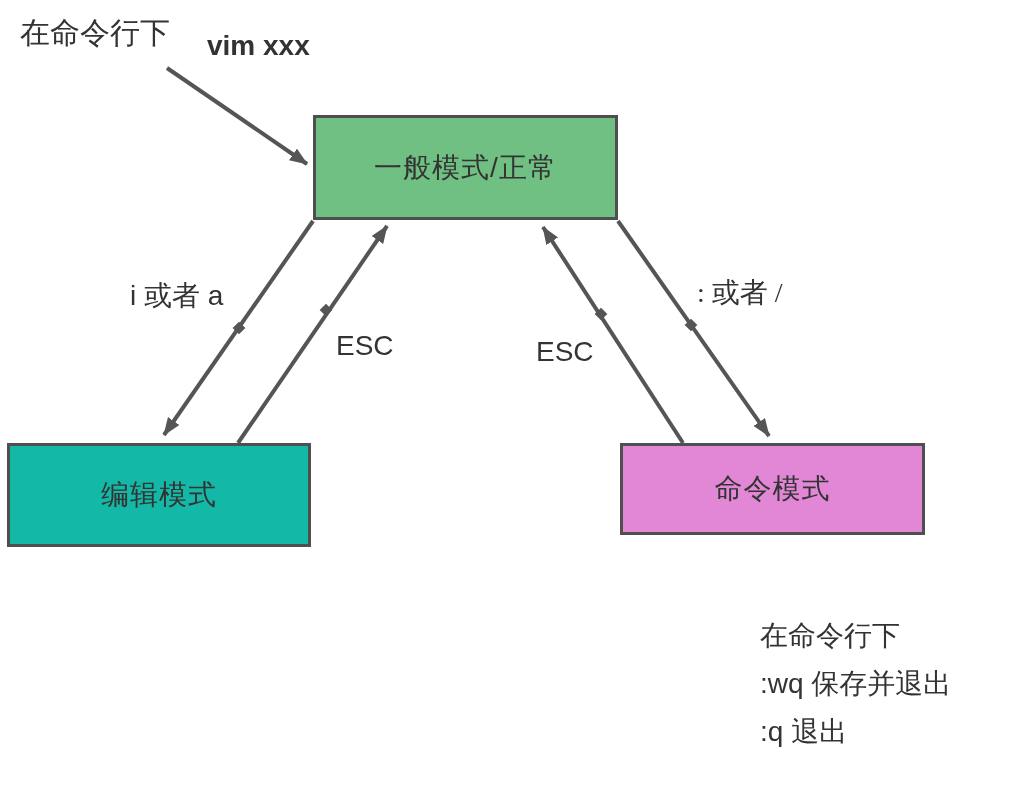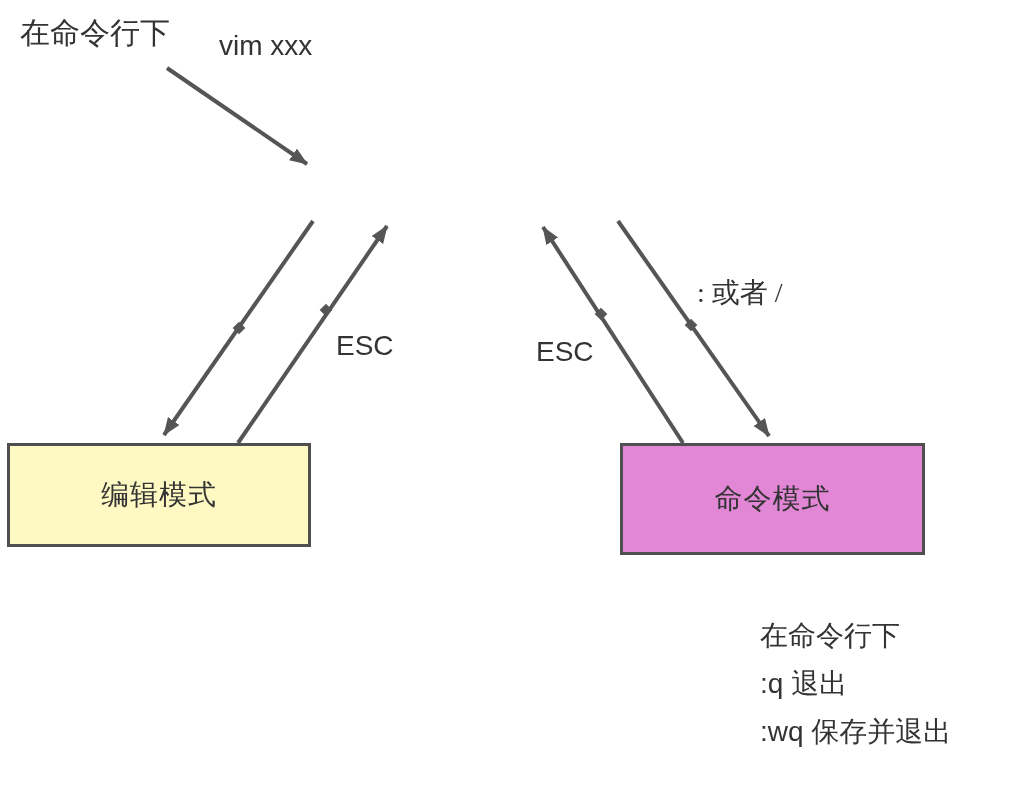--- a/index.html
+++ b/index.html
@@ -24,7 +24,7 @@
   #node-command{left:620px;top:443px;width:305px;height:112px;background:#e287d6;}
   .floating-label{position:absolute;font-size:28px;white-space:nowrap;color:#333333;}
   #label-cmdline-top{left:20px;top:13px;font-size:30px;}
-  #label-vim{left:219px;top:30px;}
+  #label-vim{left:207px;top:30px;font-weight:bold;}
   #label-i-or-a{left:130px;top:277px;}
   #label-esc-left{left:336px;top:330px;}
   #label-esc-right{left:536px;top:336px;}

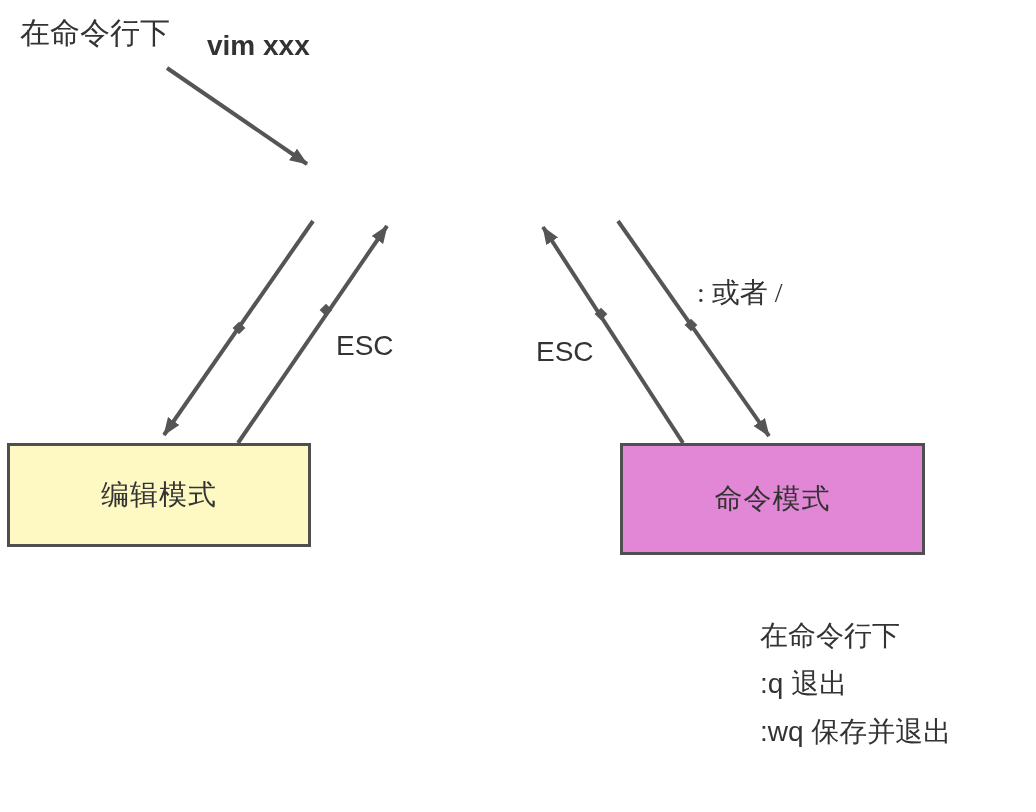--- a/index.html
+++ b/index.html
@@ -63,6 +63,9 @@
 
   <div class="floating-label" id="label-vim">vim xxx</div>
 
+  <div class="node" id="node-normal">
+    <span>一般模式/正常</span>
+  </div>
 
   <div class="node" id="node-edit">
     <span>编辑模式</span>

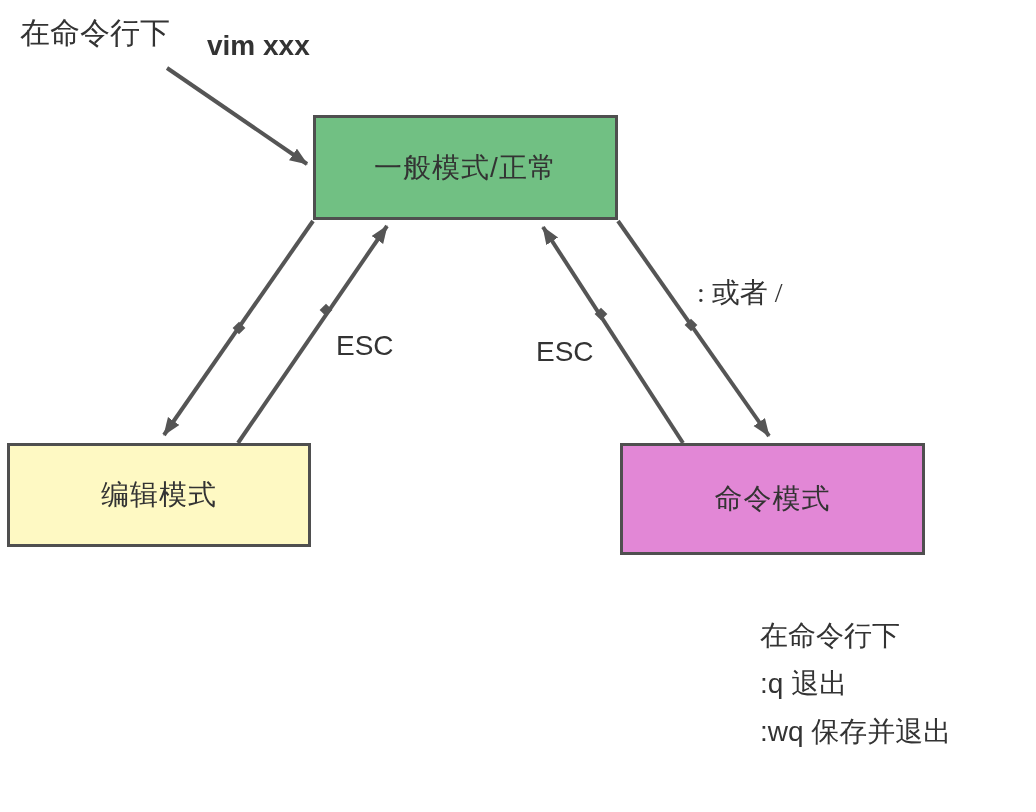--- a/index.html
+++ b/index.html
@@ -75,6 +75,7 @@
     <span>命令模式</span>
   </div>
 
+  <div class="floating-label" id="label-i-or-a">i 或者 a</div>
 
   <div class="floating-label" id="label-esc-left">ESC</div>
 

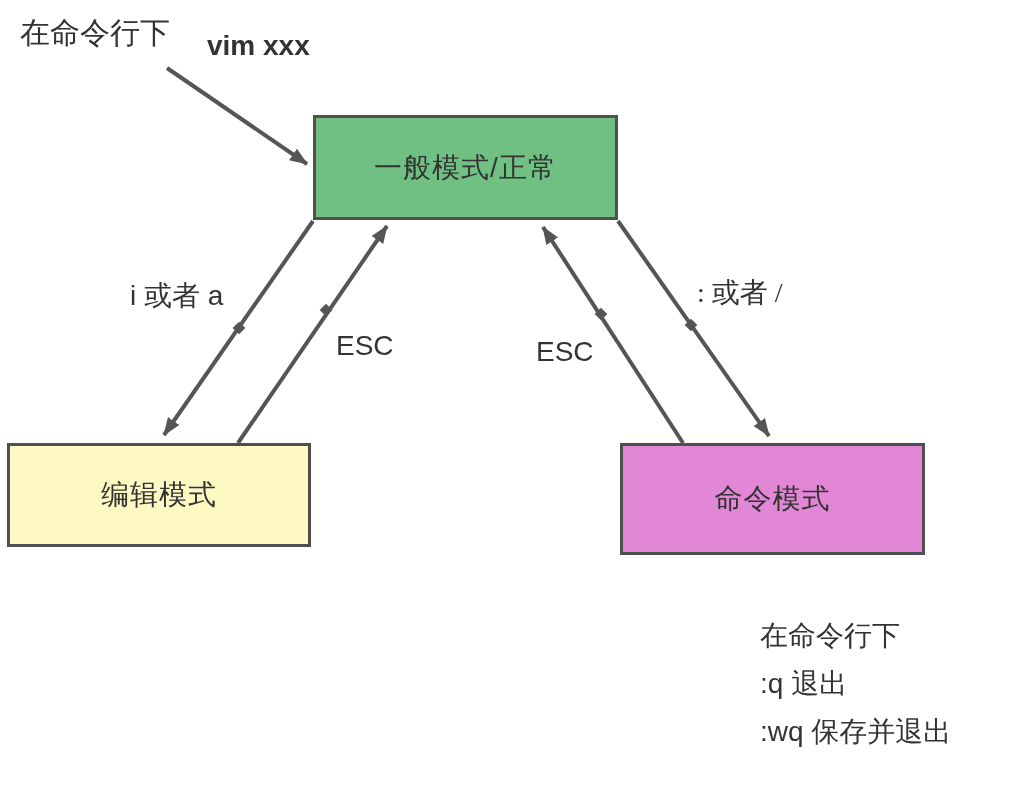--- a/index.html
+++ b/index.html
@@ -20,7 +20,7 @@
     box-sizing:border-box;
   }
   #node-normal{left:313px;top:115px;width:305px;height:105px;background:#71c083;}
-  #node-edit{left:7px;top:443px;width:304px;height:104px;background:#fef9c3;}
+  #node-edit{left:7px;top:443px;width:304px;height:104px;background:#14b8a6;}
   #node-command{left:620px;top:443px;width:305px;height:112px;background:#e287d6;}
   .floating-label{position:absolute;font-size:28px;white-space:nowrap;color:#333333;}
   #label-cmdline-top{left:20px;top:13px;font-size:30px;}

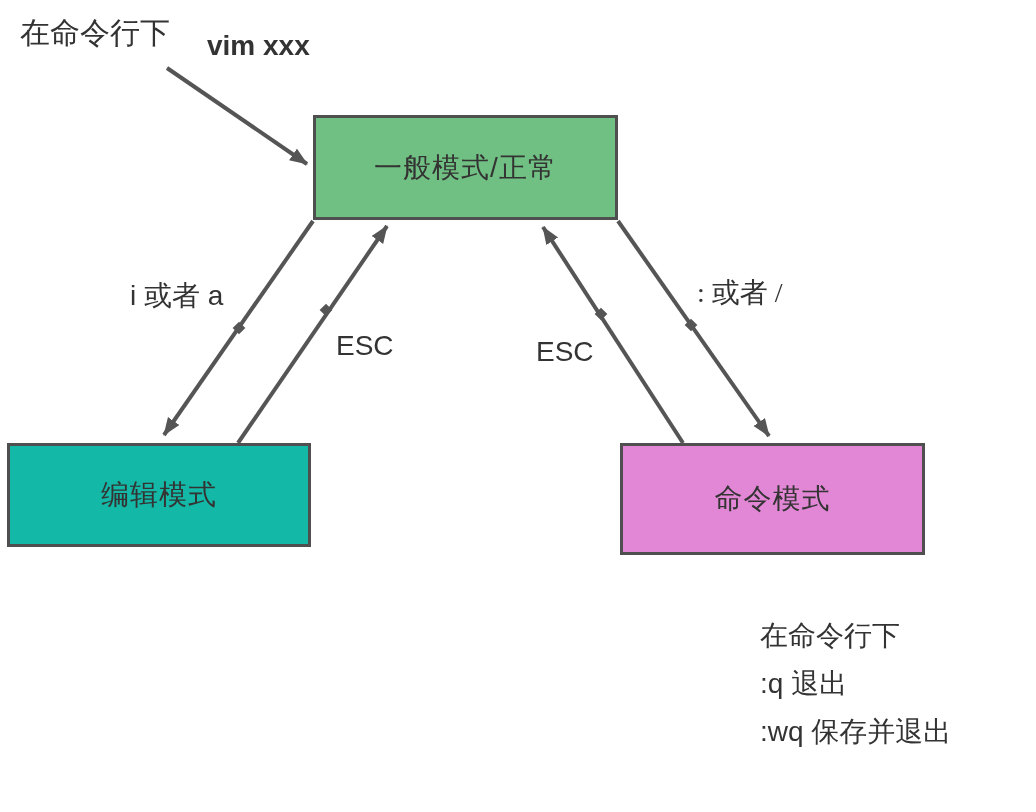--- a/index.html
+++ b/index.html
@@ -21,7 +21,7 @@
   }
   #node-normal{left:313px;top:115px;width:305px;height:105px;background:#71c083;}
   #node-edit{left:7px;top:443px;width:304px;height:104px;background:#14b8a6;}
-  #node-command{left:620px;top:443px;width:305px;height:112px;background:#e287d6;}
+  #node-command{left:620px;top:443px;width:305px;height:92px;background:#e287d6;}
   .floating-label{position:absolute;font-size:28px;white-space:nowrap;color:#333333;}
   #label-cmdline-top{left:20px;top:13px;font-size:30px;}
   #label-vim{left:207px;top:30px;font-weight:bold;}

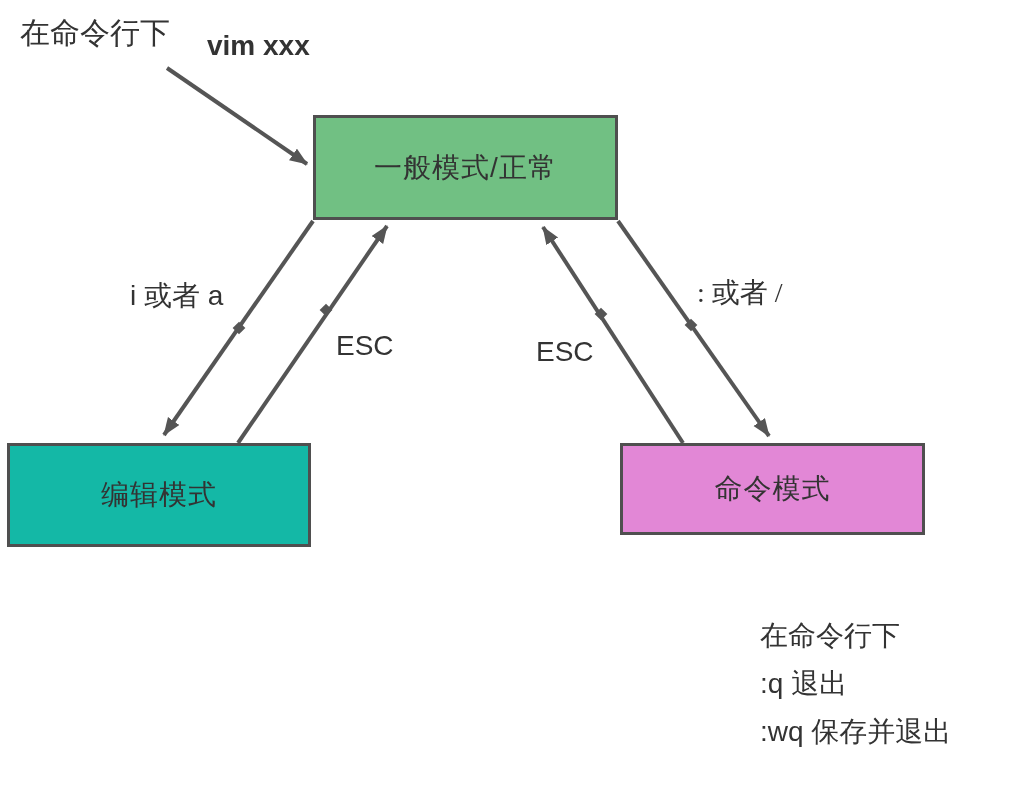--- a/index.html
+++ b/index.html
@@ -85,8 +85,8 @@
 
   <div id="notes">
     <div class="note-line">在命令行下</div>
+    <div class="note-line">:wq 保存并退出</div>
     <div class="note-line">:q 退出</div>
-    <div class="note-line">:wq 保存并退出</div>
   </div>
 
 </div>

